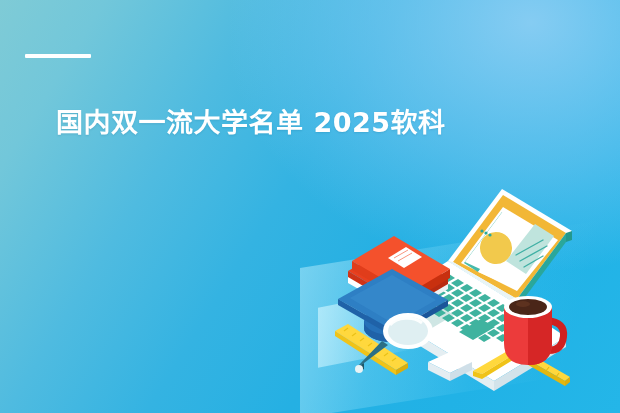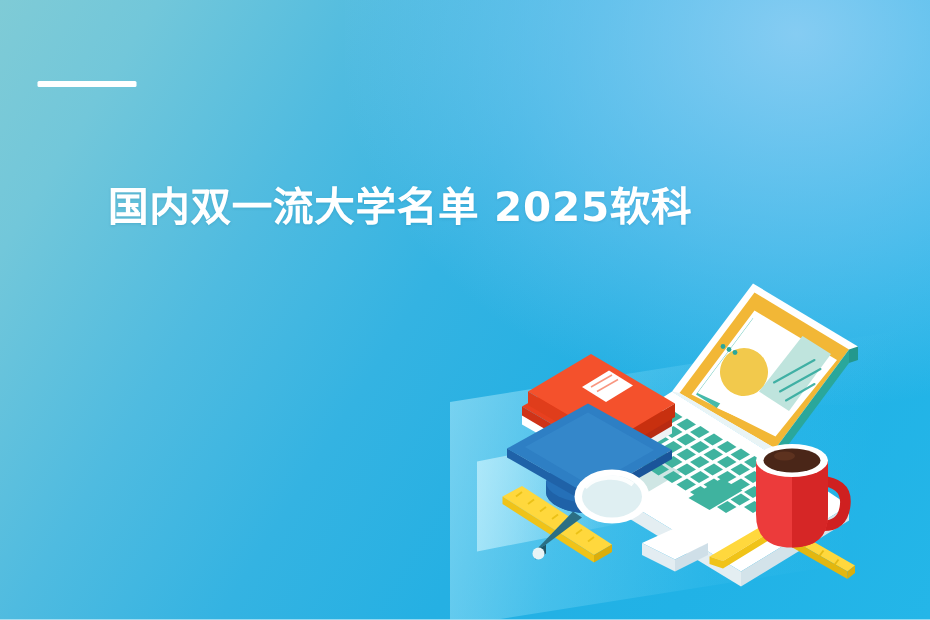--- a/index.html
+++ b/index.html
@@ -67,7 +67,7 @@
   }
   .headline{
     position:absolute;left:56px;top:106px;
-    margin:16px;
+    margin:0;
     font-size:27px;
     line-height:34px;
     font-weight:700;

